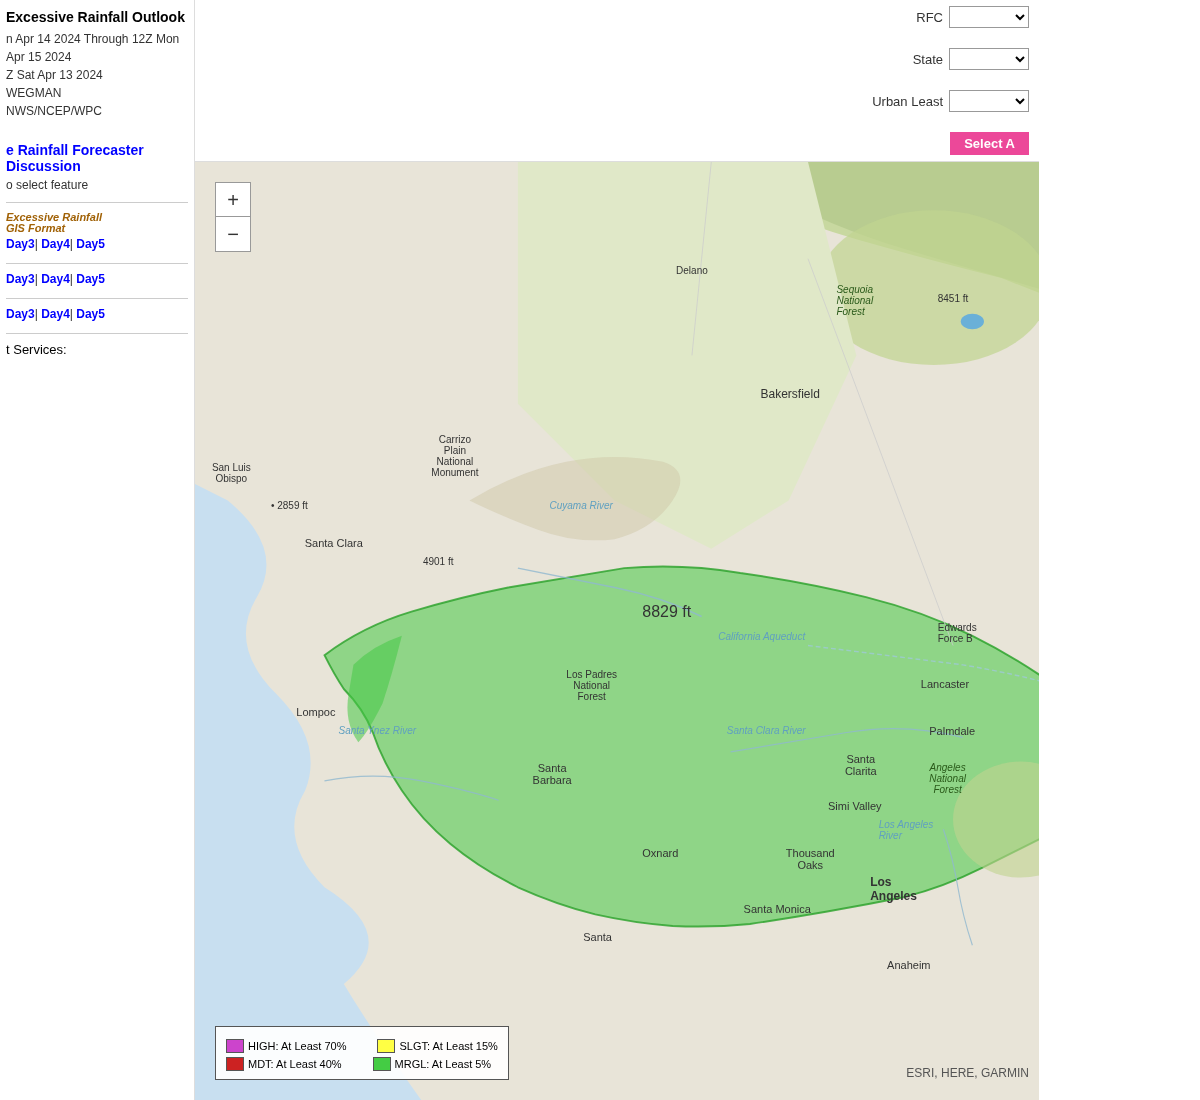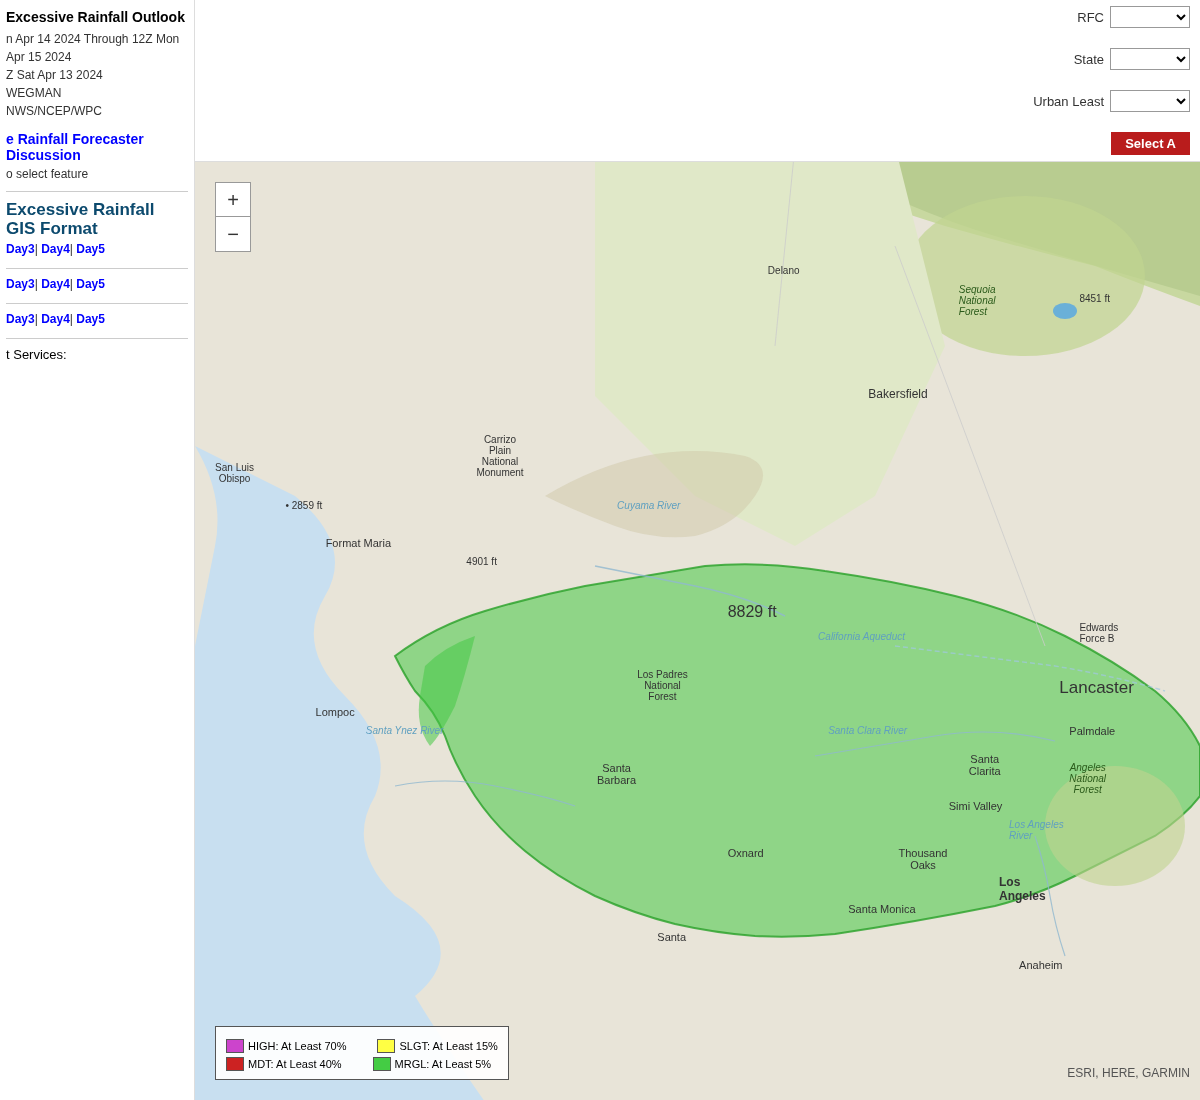--- a/index.html
+++ b/index.html
@@ -5,7 +5,7 @@
     * { box-sizing: border-box; margin: 0; padding: 0; }
     body { font-family: Arial, sans-serif; font-size: 13px; background: #fff; width: 1200px; min-height: 1100px; overflow: hidden; }
 
-    .page-wrapper { display: flex; width: 1200px; min-height: 1100px; }
+    .page-wrapper { display: flex; width: 1039px; min-height: 1100px; }
 
     
     .sidebar { width: 195px; flex-shrink: 0; padding: 8px 6px; border-right: 1px solid #ddd; }

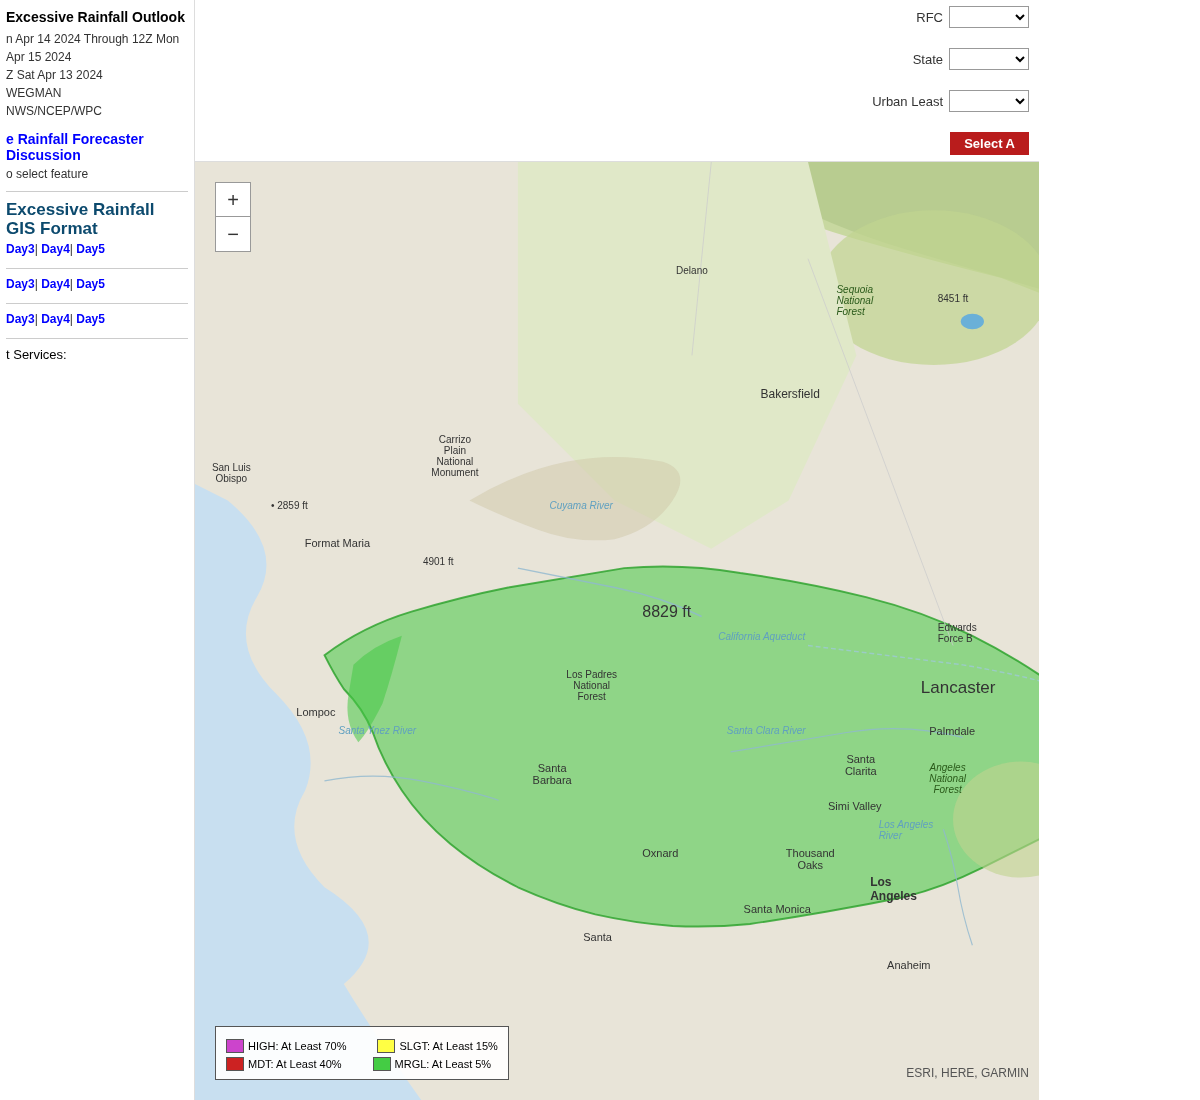--- a/index.html
+++ b/index.html
@@ -11,7 +11,7 @@
     .sidebar { width: 195px; flex-shrink: 0; padding: 8px 6px; border-right: 1px solid #ddd; }
 
     .sidebar-title { font-size: 14px; font-weight: bold; color: #000; line-height: 1.3; margin-bottom: 4px; }
-    .sidebar-meta { font-size: 12px; color: #333; line-height: 1.5; margin-bottom: 11px; }
+    .sidebar-meta { font-size: 12px; color: #333; line-height: 1.5; margin-bottom: 22px; }
 
     .sidebar-section-title { font-size: 14px; font-weight: bold; color: #00f; margin-bottom: 4px; }
     .sidebar-instruction { font-size: 12px; color: #333; margin-bottom: 10px; }

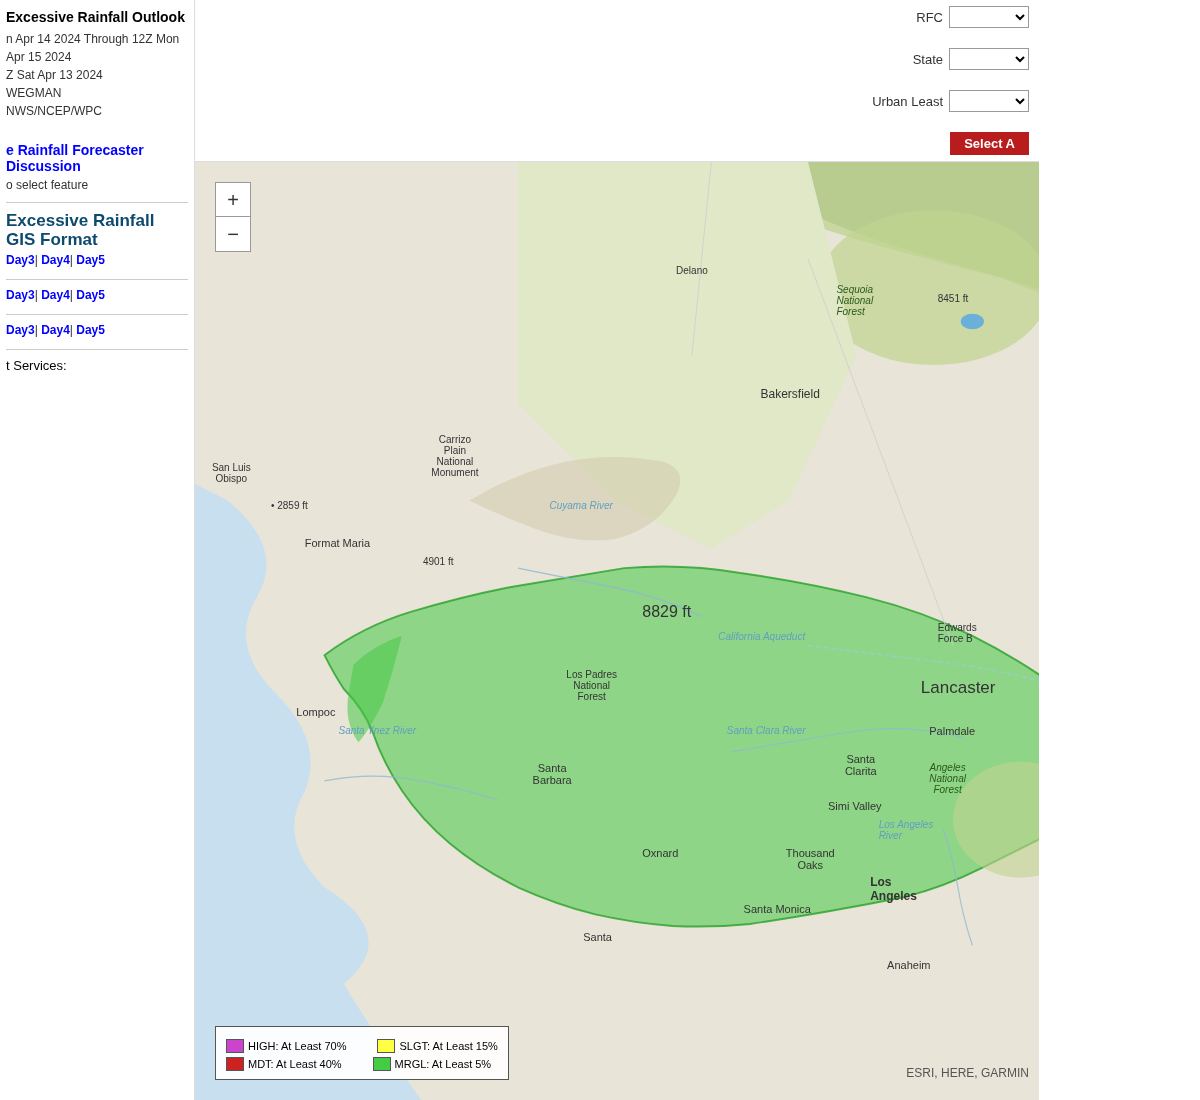--- a/index.html
+++ b/index.html
@@ -34,7 +34,7 @@
     .control-row { display: flex; align-items: center; gap: 6px; }
     .control-label { font-size: 13px; color: #333; font-weight: normal; }
     .control-select { font-size: 12px; border: 1px solid #999; padding: 2px 4px; min-width: 80px; background: #fff; }
-    .select-button { background: #b91c1c; color: #fff; border: none; padding: 4px 14px; font-size: 13px; font-weight: bold; cursor: pointer; }
+    .select-button { background: #ec4899; color: #fff; border: none; padding: 4px 14px; font-size: 13px; font-weight: bold; cursor: pointer; }
 
     
     .map-container { position: relative; flex: 1; overflow: hidden; background: #b8d4e8; }

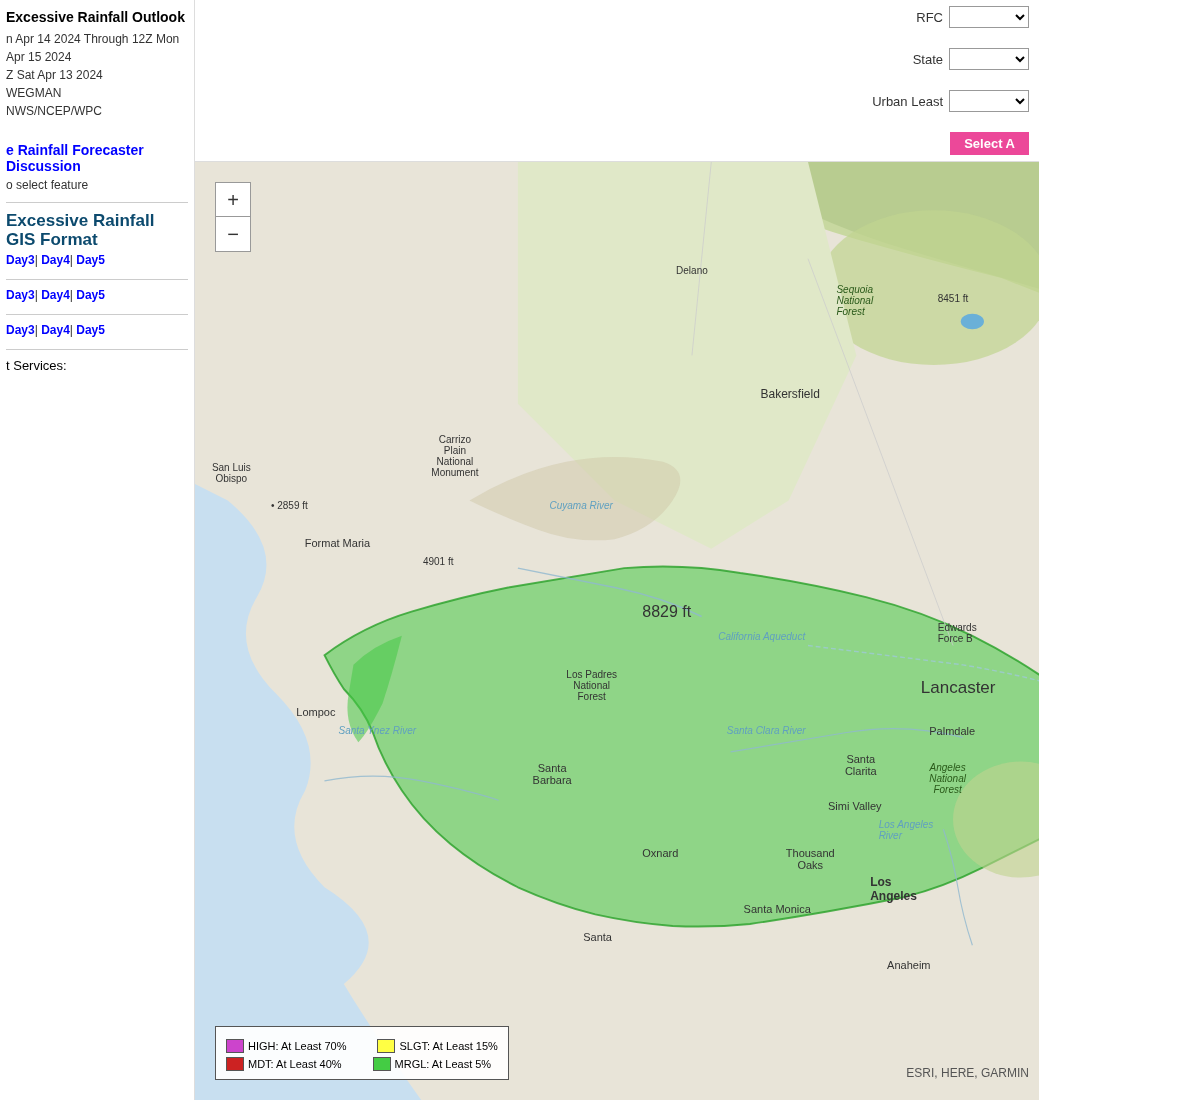--- a/index.html
+++ b/index.html
@@ -19,7 +19,7 @@
     .sidebar-divider { border: none; border-top: 1px solid #ccc; margin: 8px 0; }
 
     .sidebar-link-group { margin-bottom: 12px; }
-    .sidebar-link-label { font-size: 17px; font-weight: bold; color: #0c4a6e; display: block; margin-bottom: 3px; }
+    .sidebar-link-label { font-size: 11px; font-weight: bold; color: #a16207; display: block; margin-bottom: 3px; font-style: italic; }
     .sidebar-link-row { font-size: 12px; color: #00f; }
     .sidebar-link-row a { color: #00f; text-decoration: none; font-weight: bold; }
     .pipe { color: #333; }

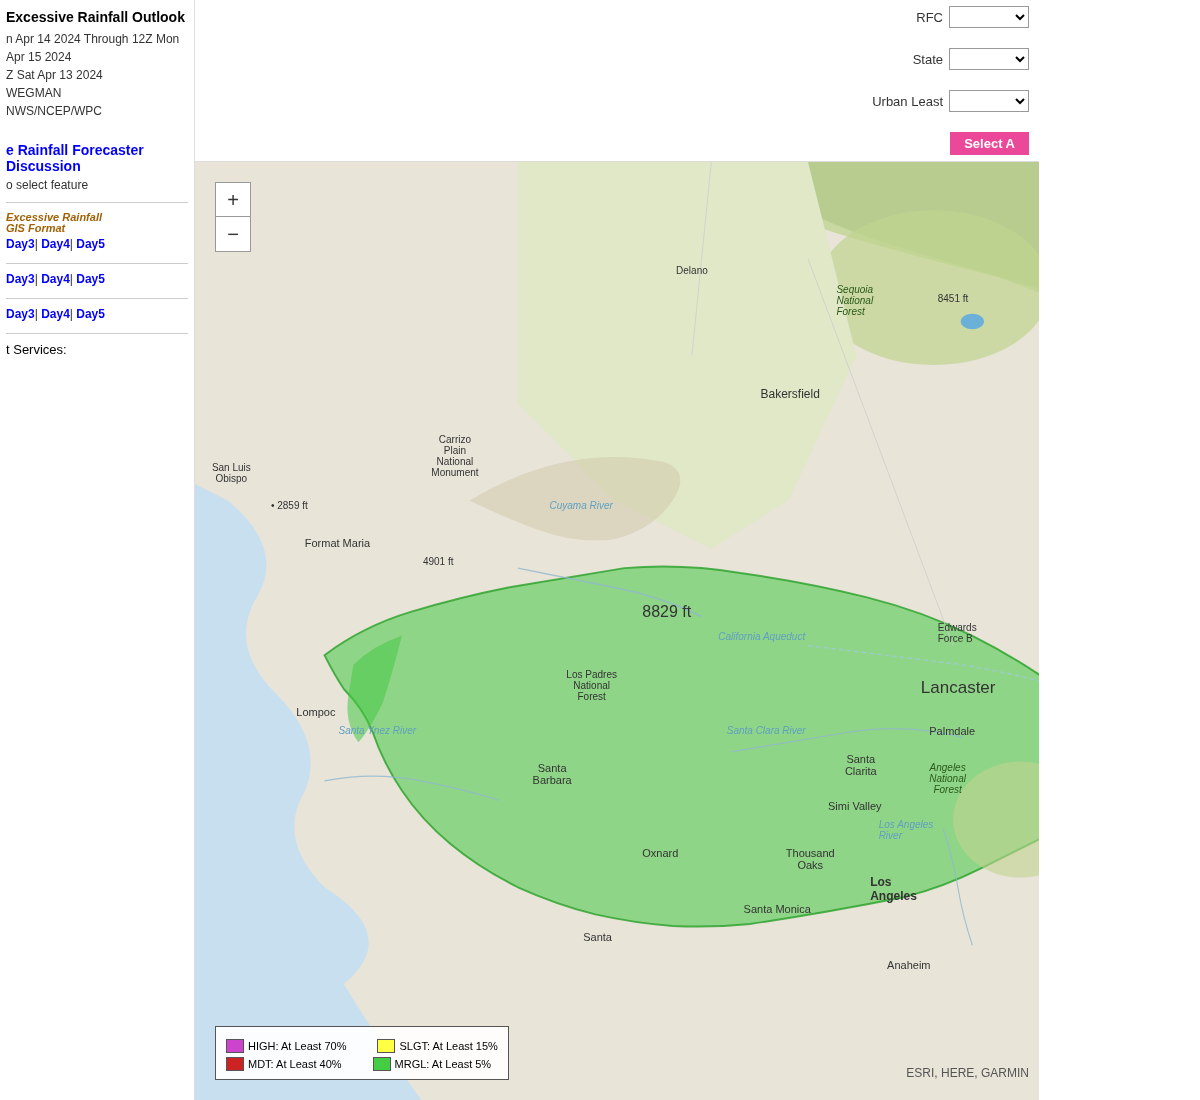--- a/index.html
+++ b/index.html
@@ -194,7 +194,7 @@
       <div class="map-label" style="top:36%;left:42%;font-size:10px;color:#60a0c0;font-style:italic;">Cuyama River</div>
       <div class="map-label" style="top:24%;left:67%;font-size:12px;">Bakersfield</div>
       <div class="map-label" style="top:42%;left:27%;font-size:10px;">4901 ft</div>
-      <div class="map-label" style="top:40%;left:13%;font-size:11px;">Format Maria</div>
+      <div class="map-label" style="top:40%;left:13%;font-size:11px;">Santa Clara</div>
       <div class="map-label" style="top:47%;left:53%;font-size:16px;">8829 ft</div>
       <div class="map-label" style="top:50%;left:62%;font-size:10px;color:#60a0c0;font-style:italic;">California Aqueduct</div>
       <div class="map-label" style="top:49%;left:88%;font-size:10px;text-align:left;">Edwards<br>Force B</div>

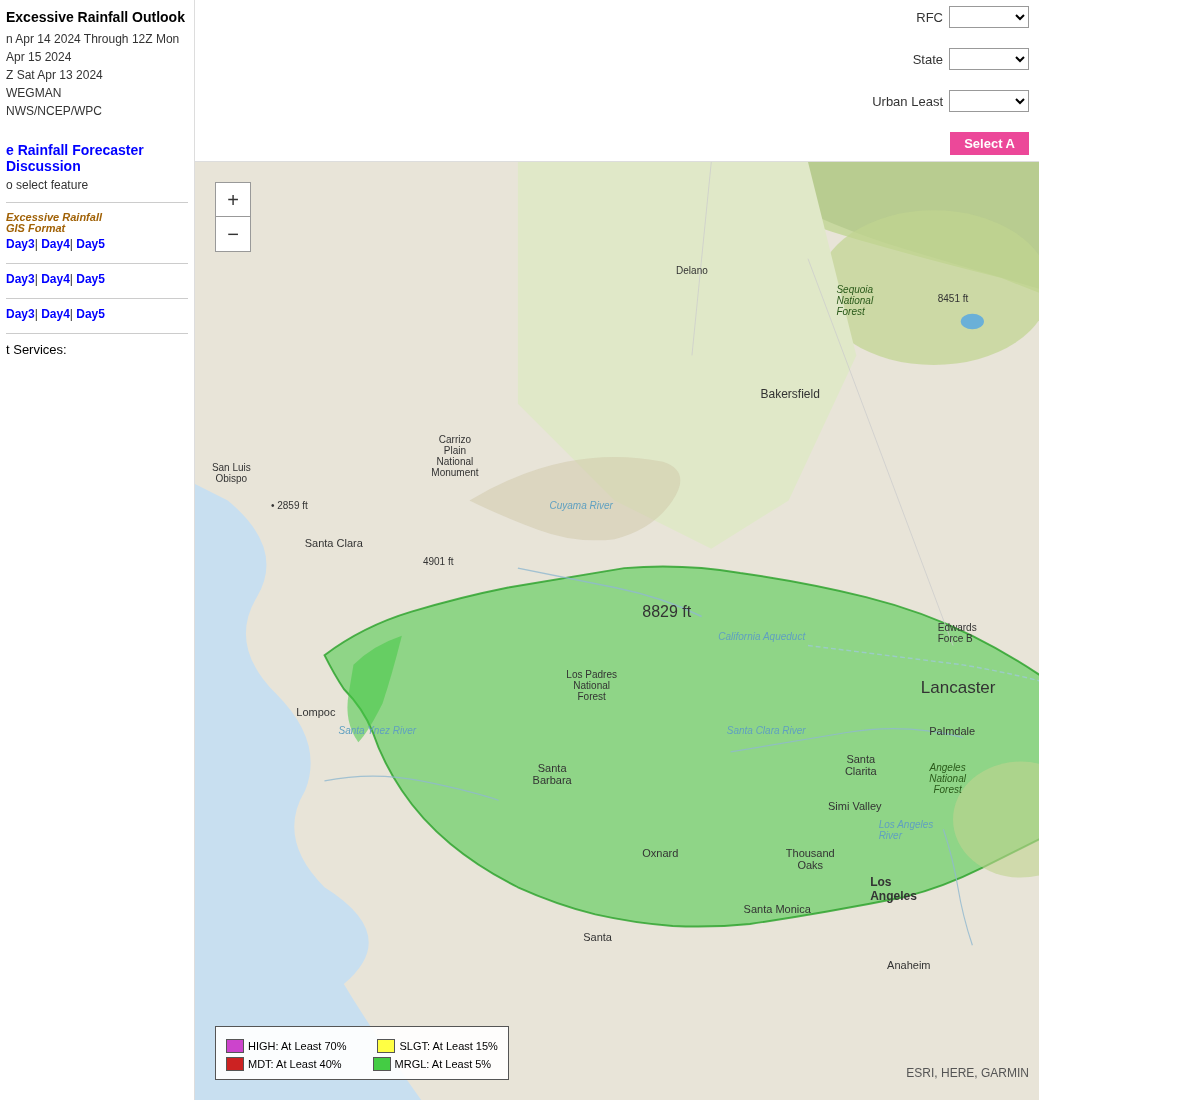--- a/index.html
+++ b/index.html
@@ -198,7 +198,7 @@
       <div class="map-label" style="top:47%;left:53%;font-size:16px;">8829 ft</div>
       <div class="map-label" style="top:50%;left:62%;font-size:10px;color:#60a0c0;font-style:italic;">California Aqueduct</div>
       <div class="map-label" style="top:49%;left:88%;font-size:10px;text-align:left;">Edwards<br>Force B</div>
-      <div class="map-label" style="top:55%;left:86%;font-size:17px;">Lancaster</div>
+      <div class="map-label" style="top:55%;left:86%;font-size:11px;">Lancaster</div>
       <div class="map-label" style="top:60%;left:87%;font-size:11px;">Palmdale</div>
       <div class="map-label" style="top:54%;left:44%;font-size:10px;text-align:center;">Los Padres<br>National<br>Forest</div>
       <div class="map-label" style="top:60%;left:17%;font-size:10px;color:#60a0c0;font-style:italic;">Santa Ynez River</div>

